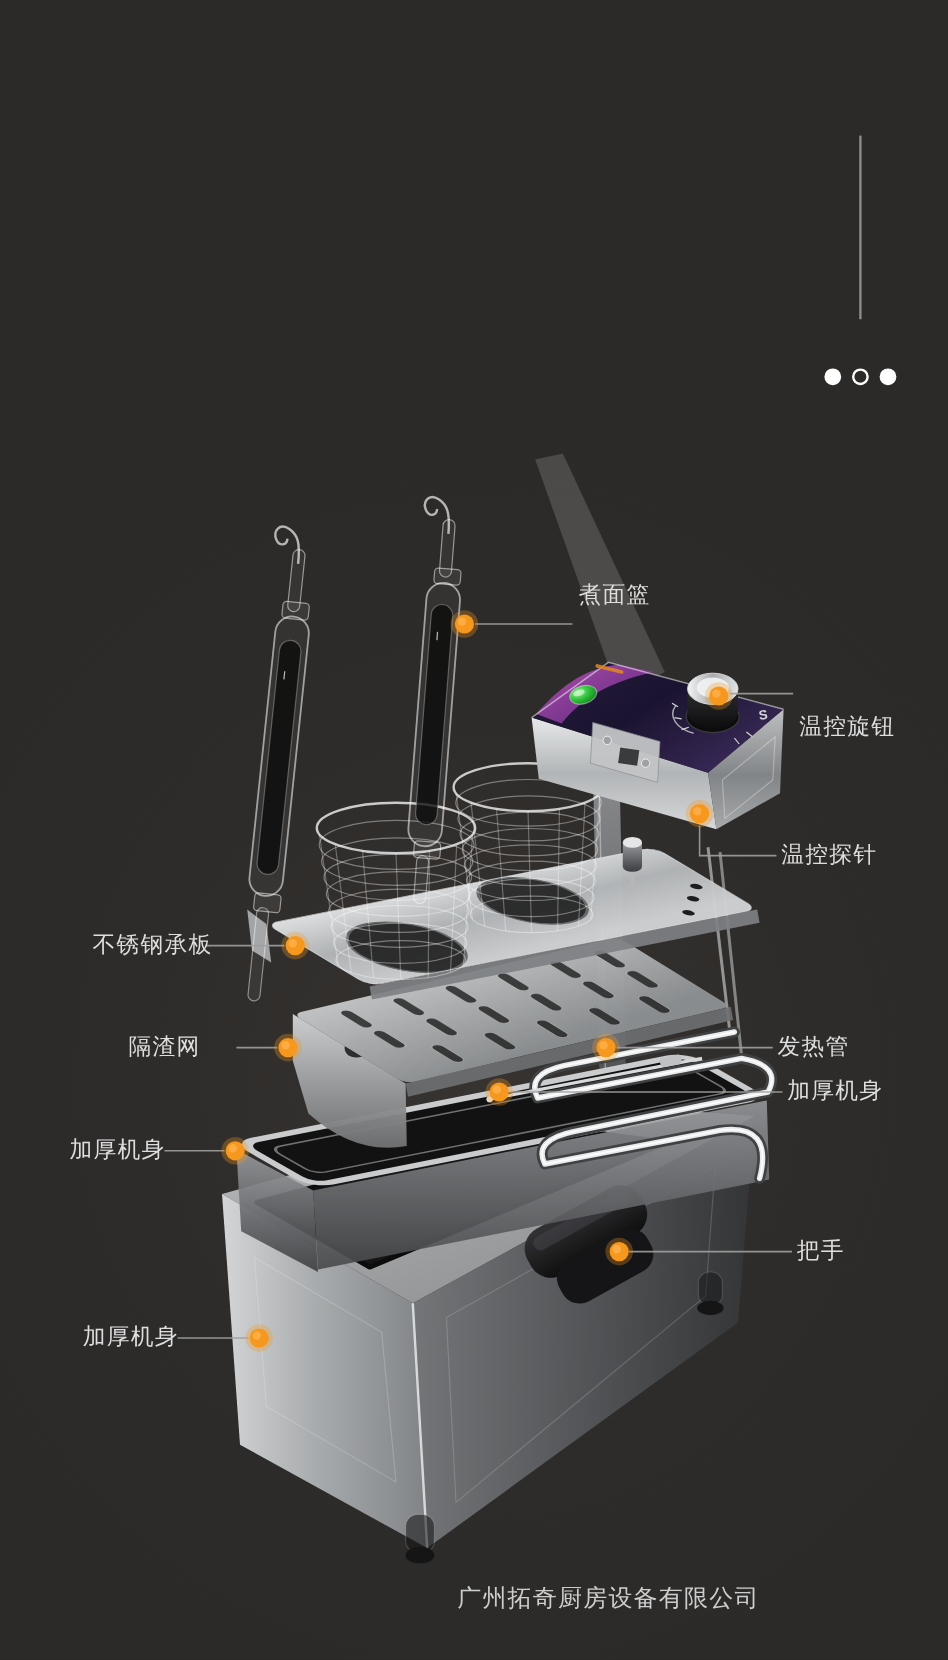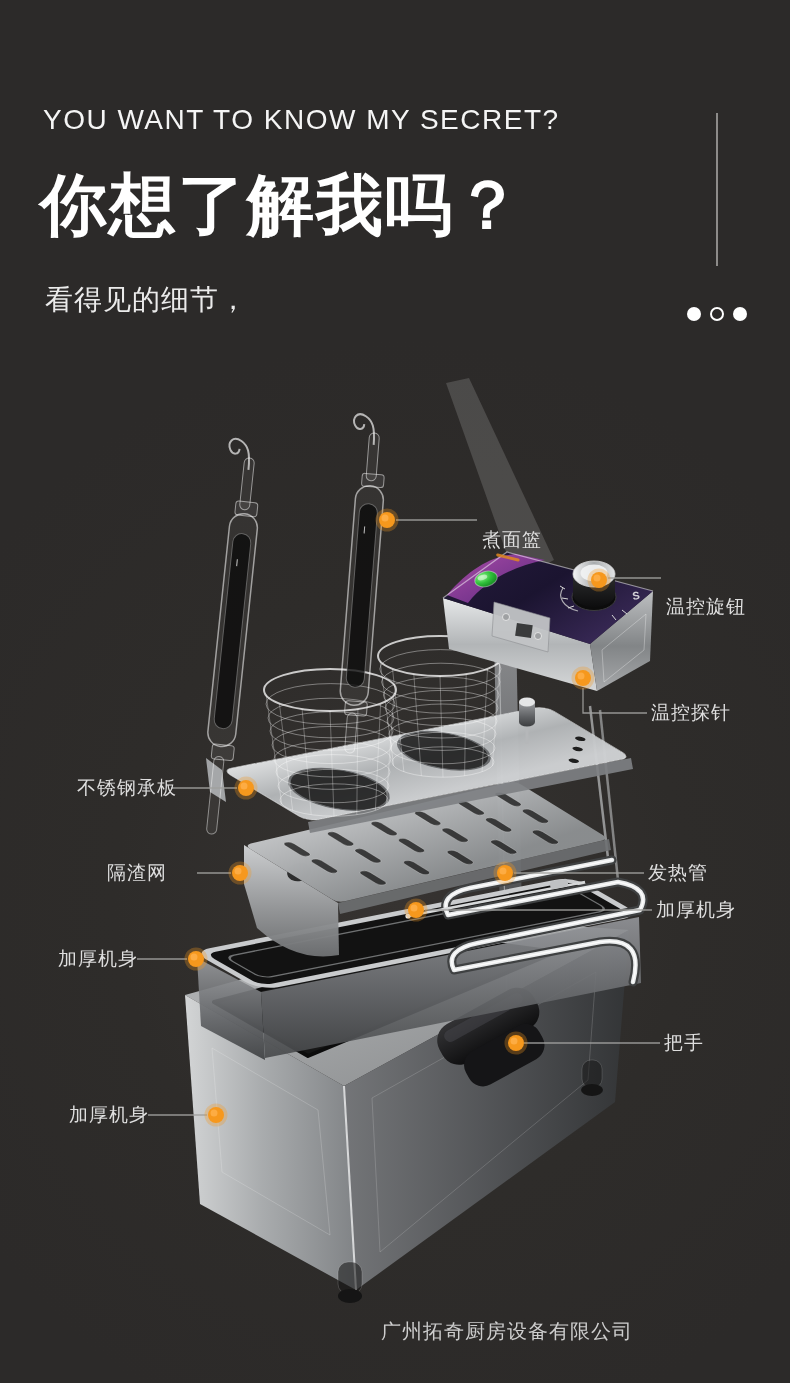--- a/index.html
+++ b/index.html
@@ -25,7 +25,6 @@
 
 <div class="stage">
 
-  <div class="txt eyebrow">YOU WANT TO KNOW MY SECRET?</div>
   <div class="txt big-title">你想了解我吗？</div>
   <div class="txt sub1">看得见的细节，</div>
 

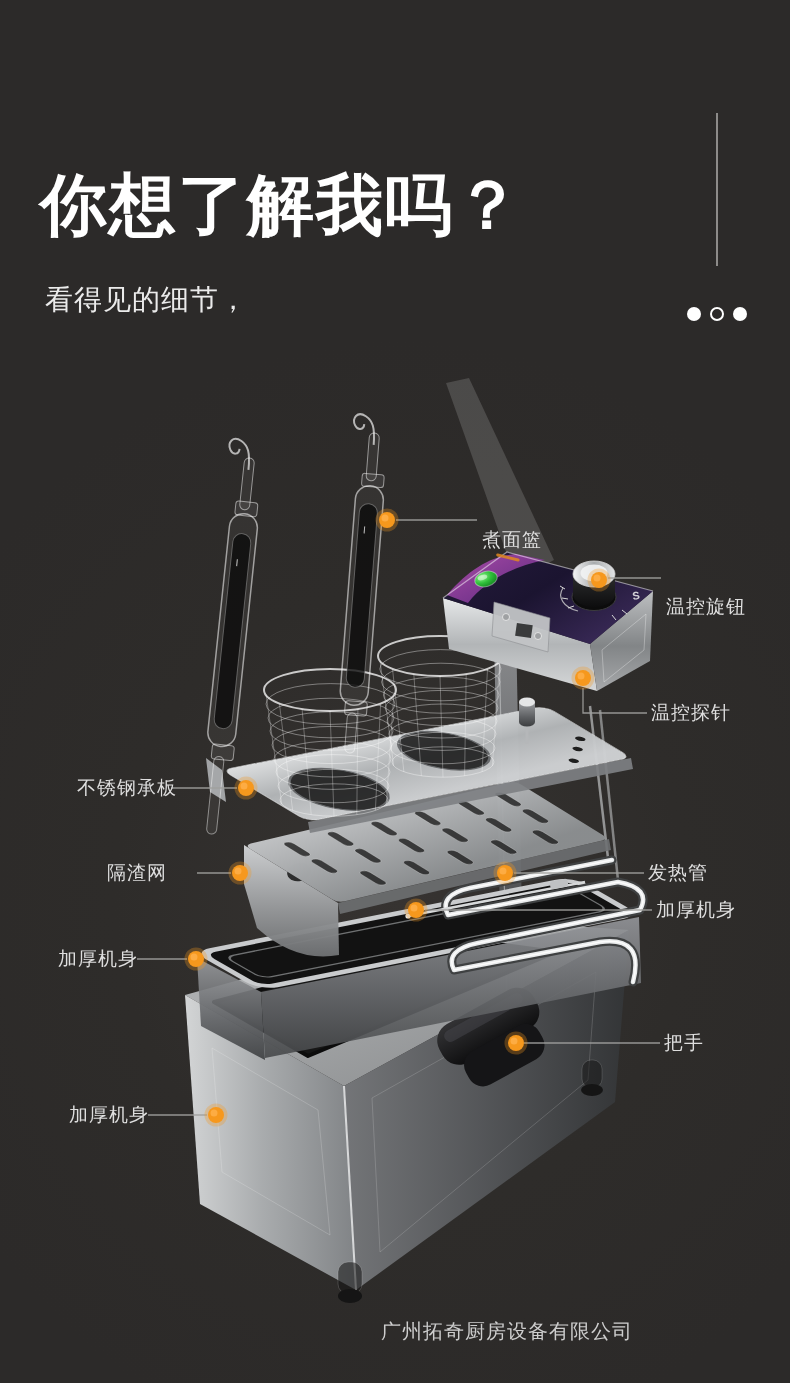--- a/index.html
+++ b/index.html
@@ -25,7 +25,6 @@
 
 <div class="stage">
 
-  <div class="txt big-title">你想了解我吗？</div>
   <div class="txt sub1">看得见的细节，</div>
 
   <div class="divider"></div>

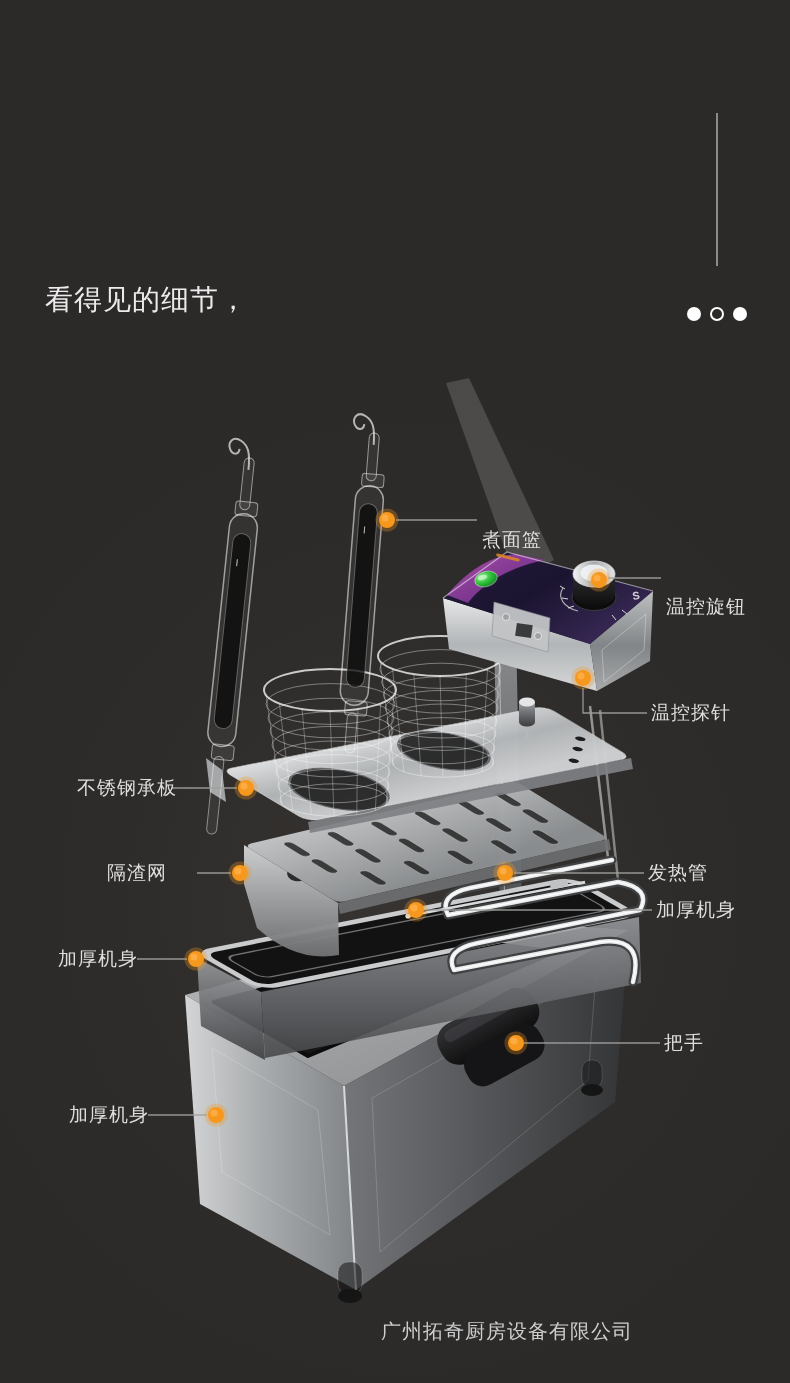--- a/index.html
+++ b/index.html
@@ -25,7 +25,6 @@
 
 <div class="stage">
 
-  <div class="txt sub1">看得见的细节，</div>
 
   <div class="divider"></div>
   <div class="dots">

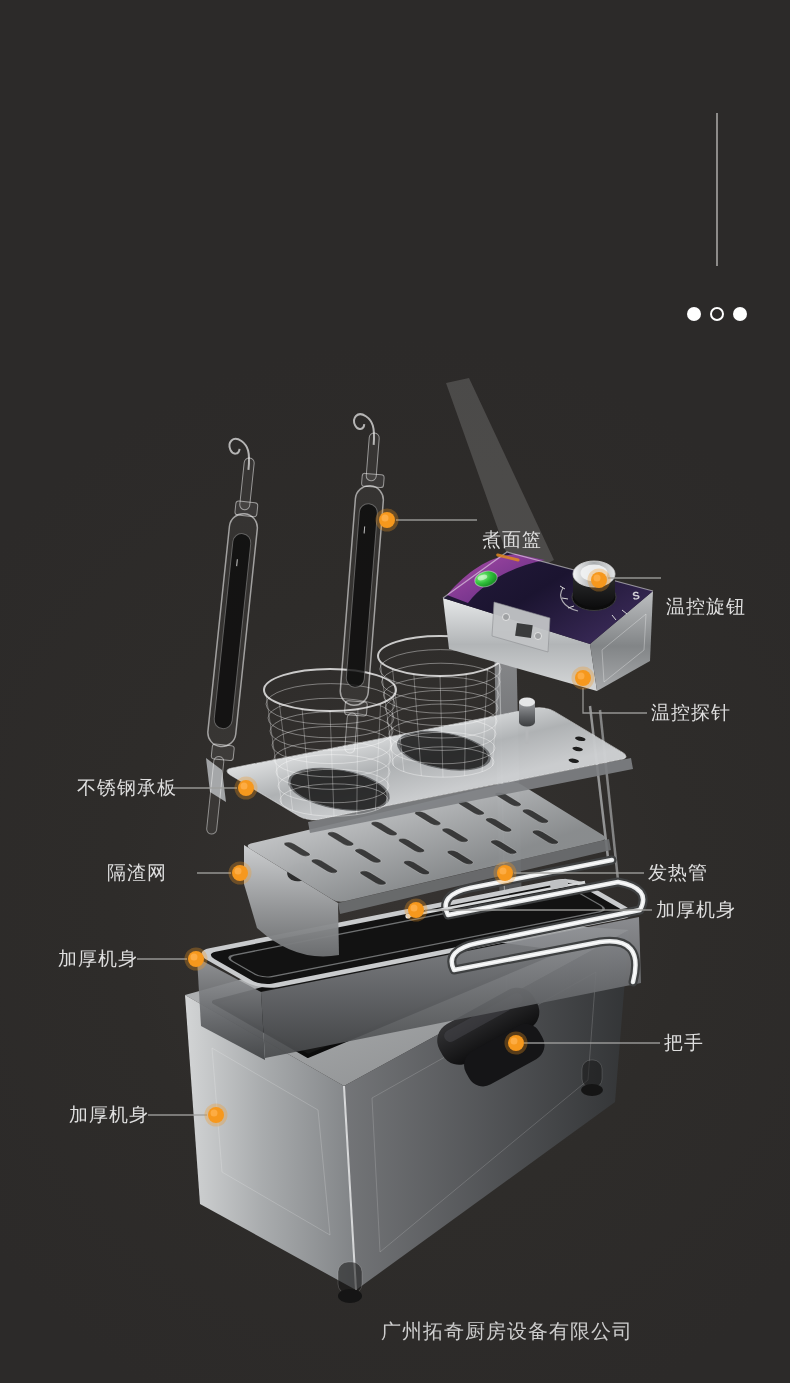--- a/index.html
+++ b/index.html
@@ -385,7 +385,7 @@
     </g>
   </svg>
 
-  <div class="label" style="left:482px;top:528px">煮面篮</div>
+  <div class="label" style="left:482px;top:485px">煮面篮</div>
   <div class="label" style="left:666px;top:595px">温控旋钮</div>
   <div class="label" style="left:651px;top:701px">温控探针</div>
   <div class="label" style="left:77px;top:776px">不锈钢承板</div>

